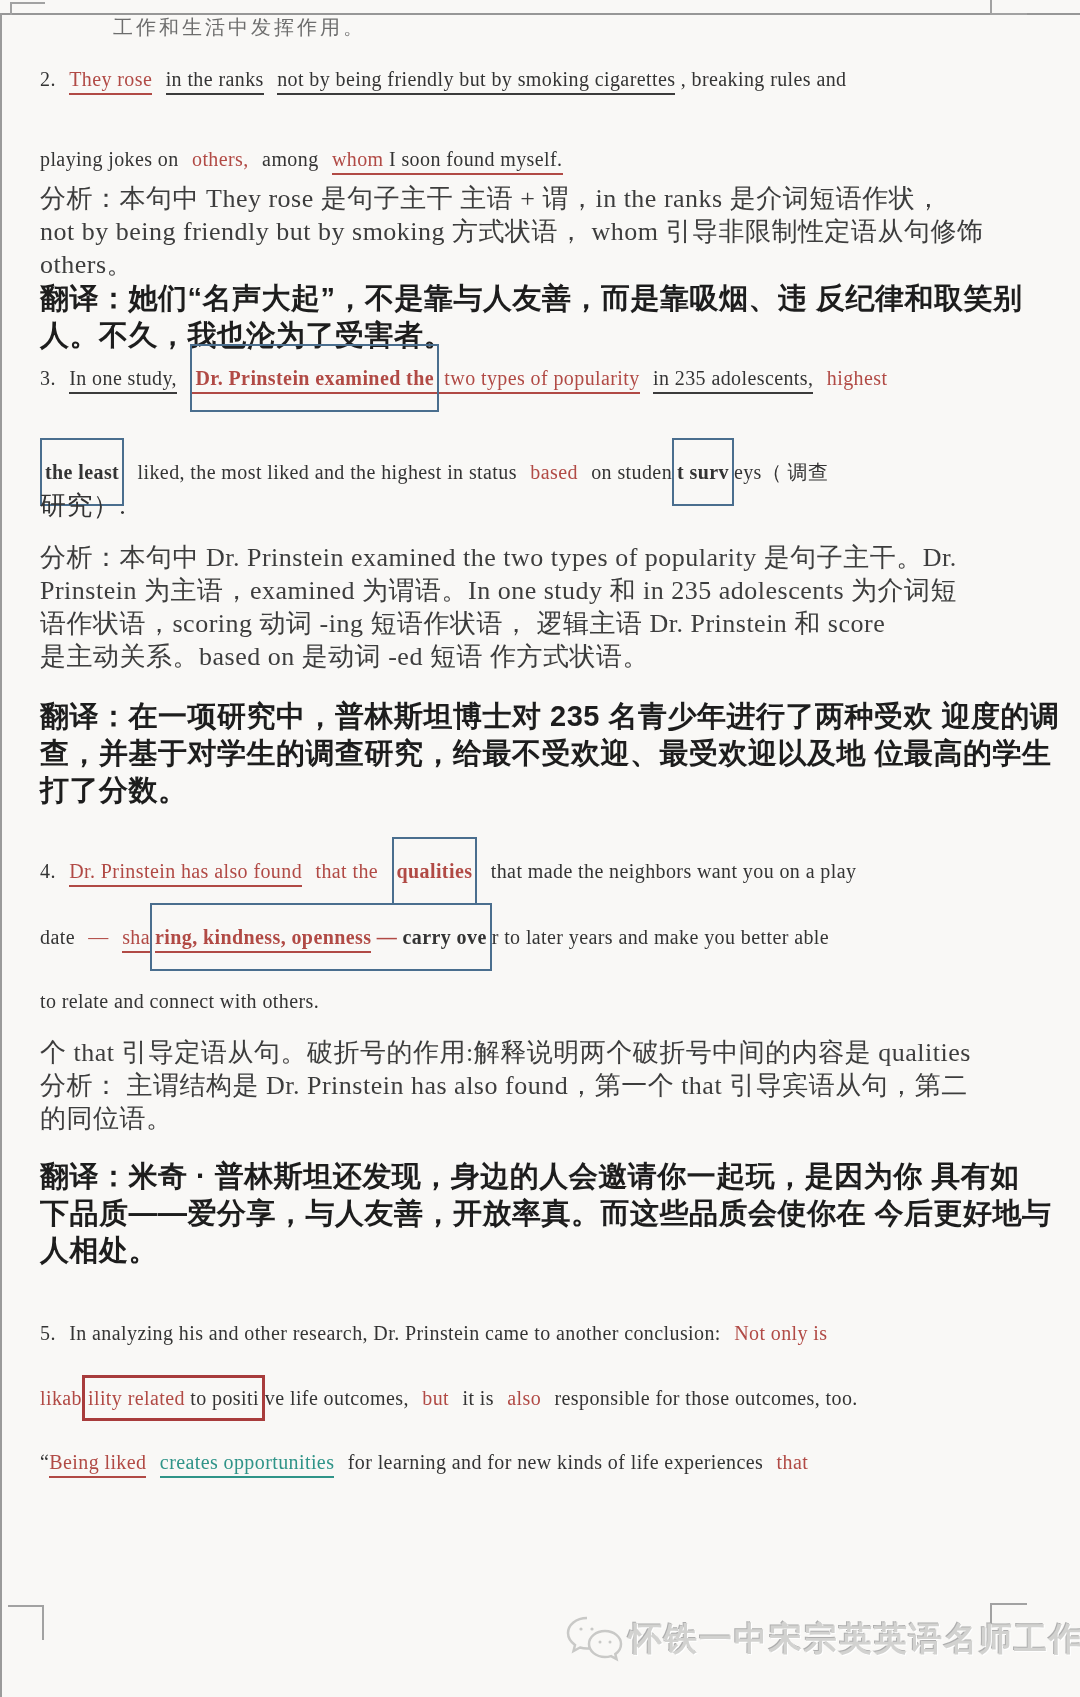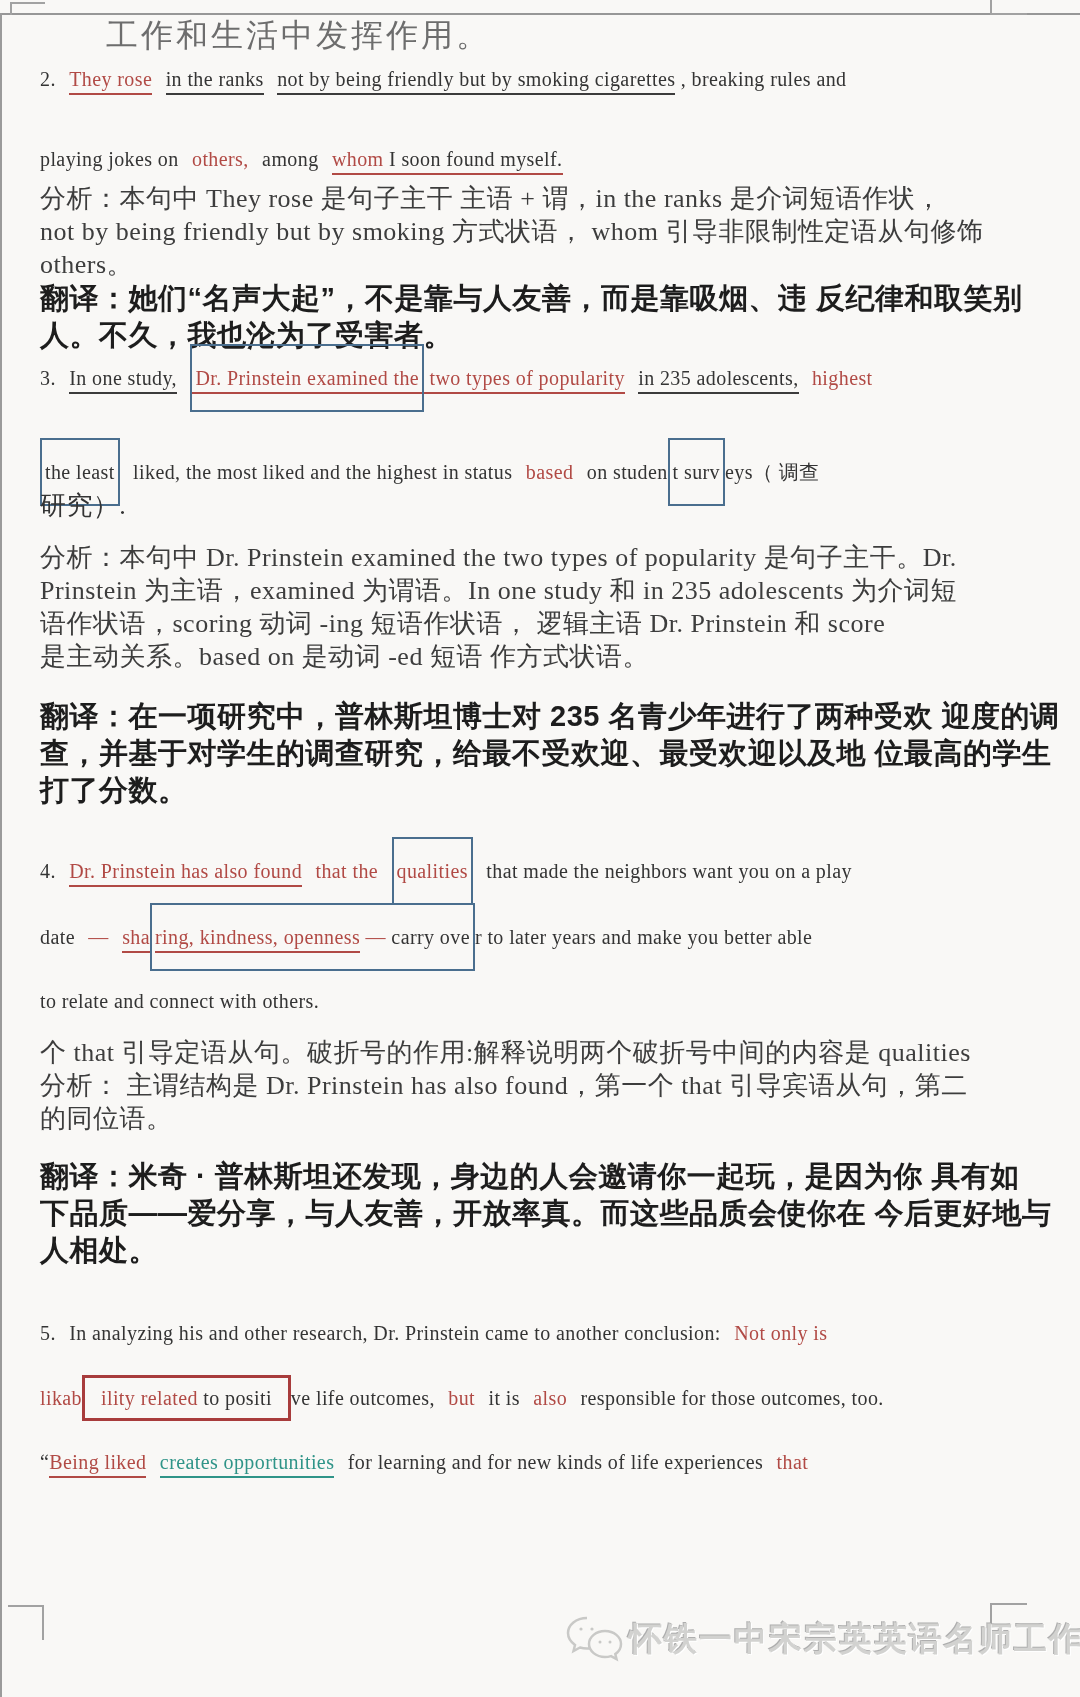--- a/index.html
+++ b/index.html
@@ -37,7 +37,7 @@
   
   .cn-trans{font-family:"Liberation Sans", sans-serif;font-weight:700;font-size:29px;color:#1d1d1d;line-height:37px;letter-spacing:.5px;}
 
-  .intro{position:absolute;left:106px;top:14px;font-family:"Liberation Serif", serif;font-size:32px;color:#6d6d6d;letter-spacing:3px;white-space:nowrap;}
+  .intro{position:absolute;left:113px;top:14px;font-family:"Liberation Serif", serif;font-size:20px;color:#6d6d6d;letter-spacing:3px;white-space:nowrap;}
 
   .red{color:var(--red);}
   .teal{color:var(--teal);}

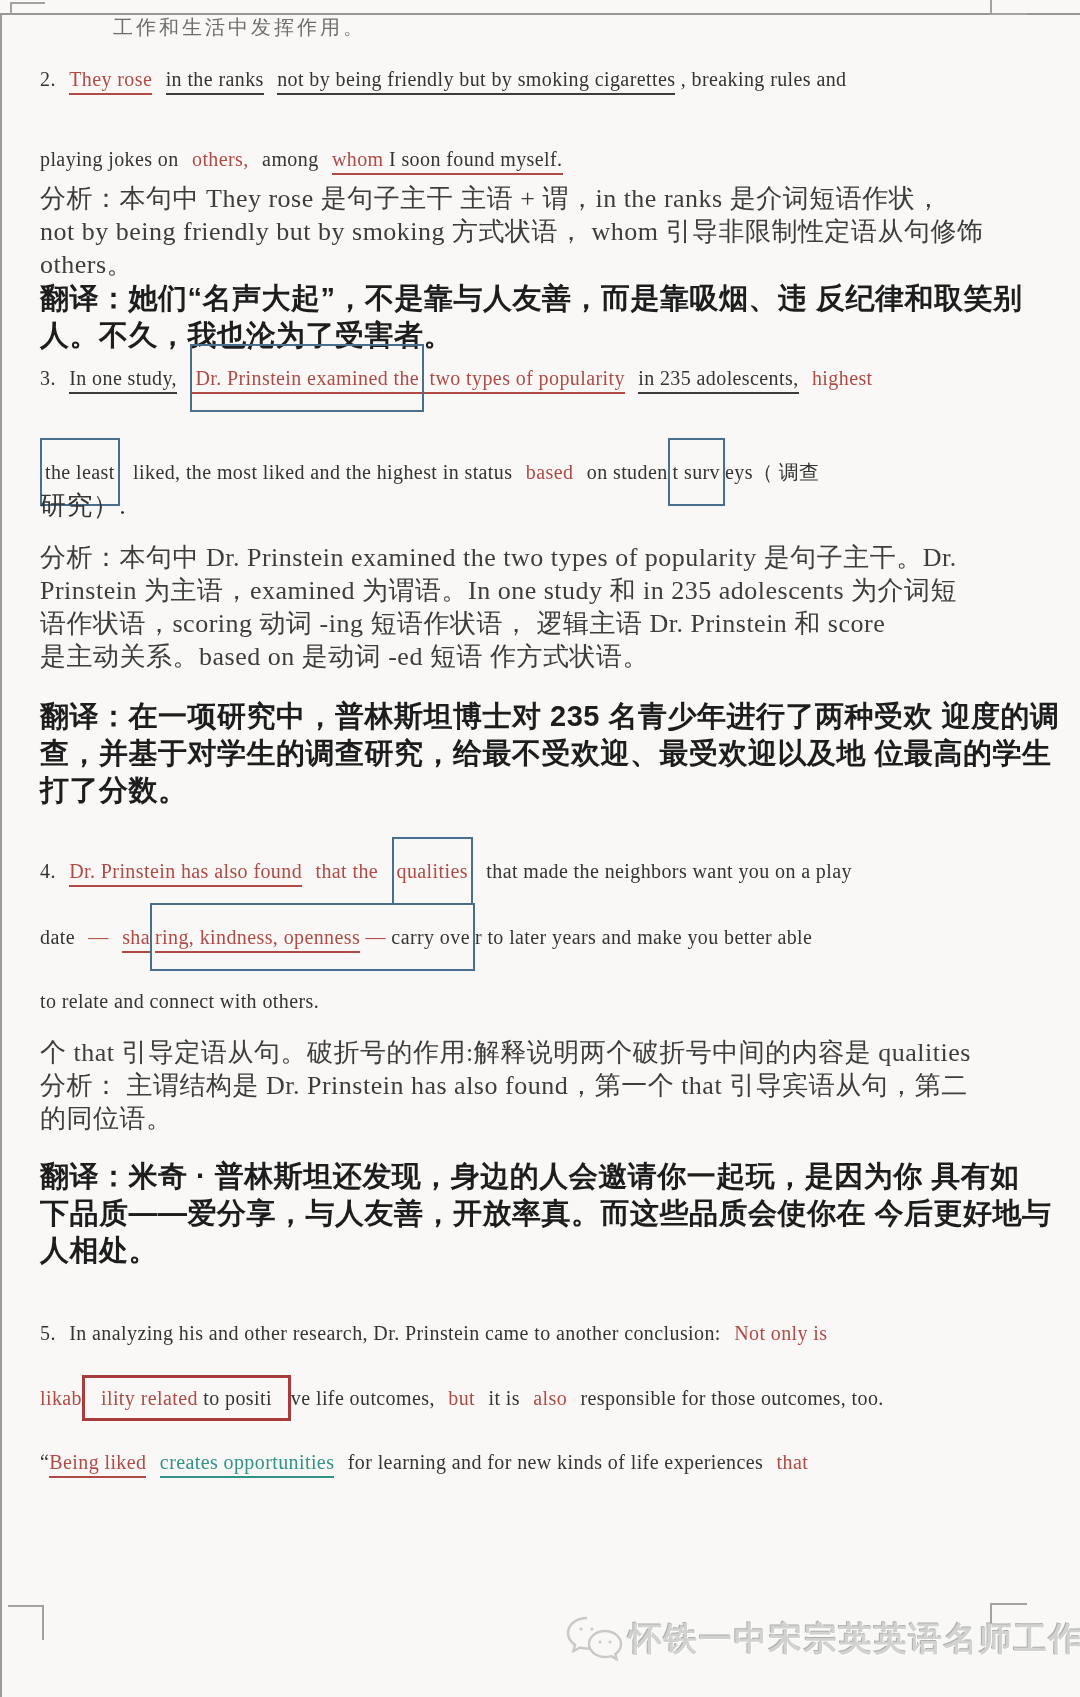--- a/index.html
+++ b/index.html
@@ -44,7 +44,7 @@
   .u-ink{border-bottom:2px solid #3c3c3c;padding-bottom:3px;}
   .u-red{border-bottom:2px solid var(--red);padding-bottom:3px;}
   .u-teal{border-bottom:2px solid var(--teal);padding-bottom:3px;}
-  .bluebox{border:2px solid var(--boxblue);padding:21px 3px;}
+  .bluebox{border:2px solid var(--boxblue);padding:21px 3px;font-weight:bold;}
   .redbox{border:3px solid var(--boxred);padding:9px 16px;}
   .ml{margin-left:8px;}
 

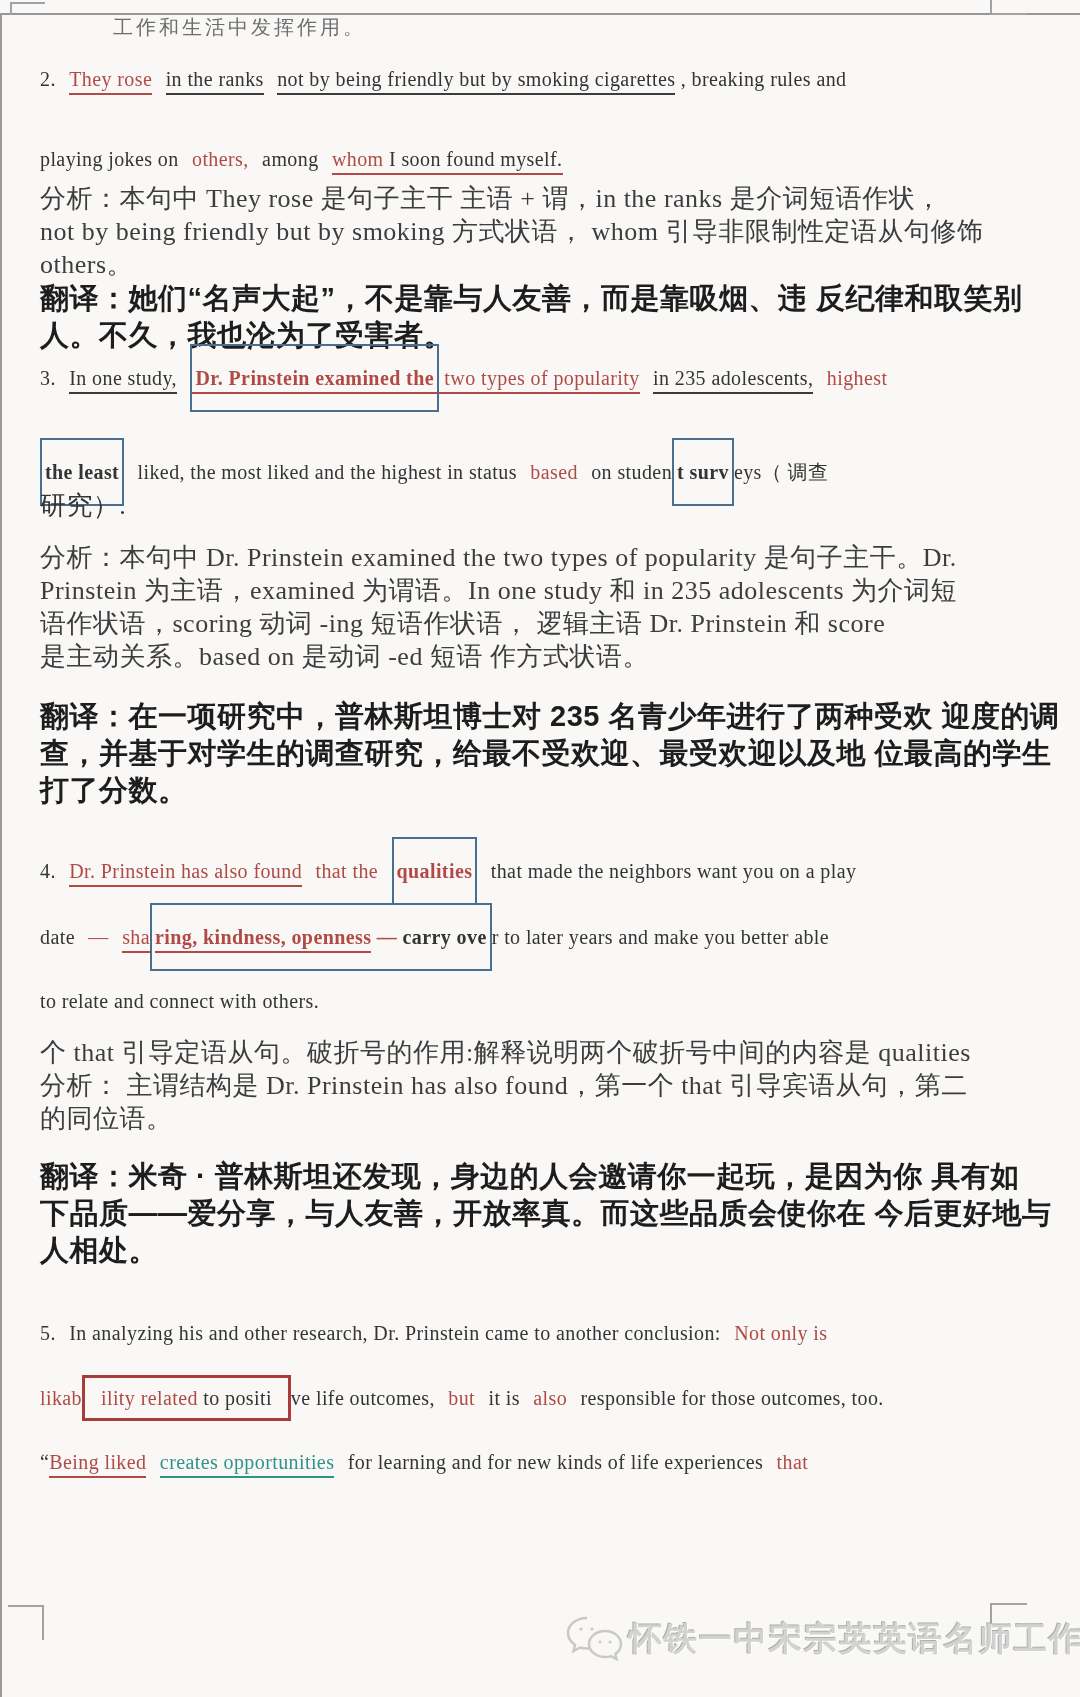--- a/index.html
+++ b/index.html
@@ -45,7 +45,7 @@
   .u-red{border-bottom:2px solid var(--red);padding-bottom:3px;}
   .u-teal{border-bottom:2px solid var(--teal);padding-bottom:3px;}
   .bluebox{border:2px solid var(--boxblue);padding:21px 3px;font-weight:bold;}
-  .redbox{border:3px solid var(--boxred);padding:9px 16px;}
+  .redbox{border:3px solid var(--boxred);padding:9px 3px;}
   .ml{margin-left:8px;}
 
   

